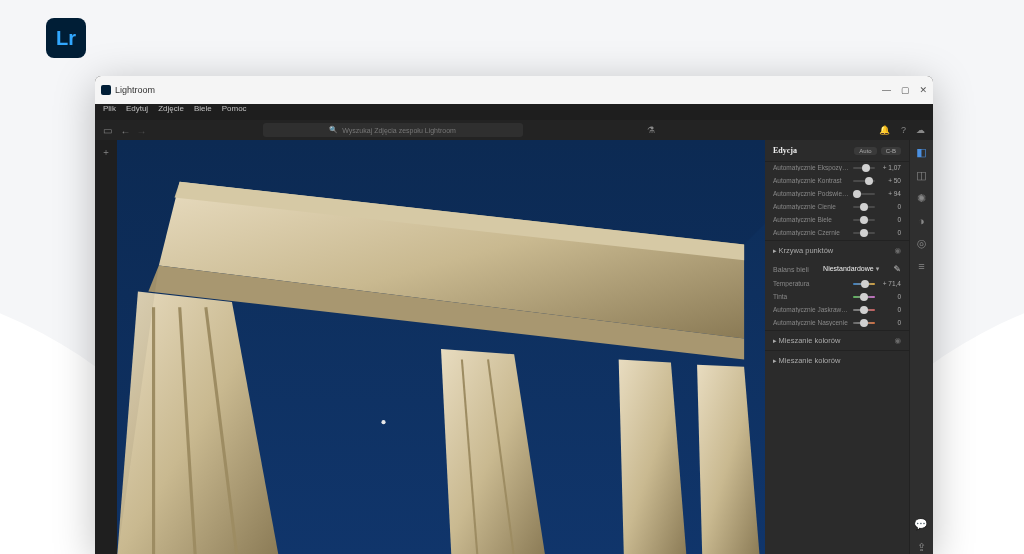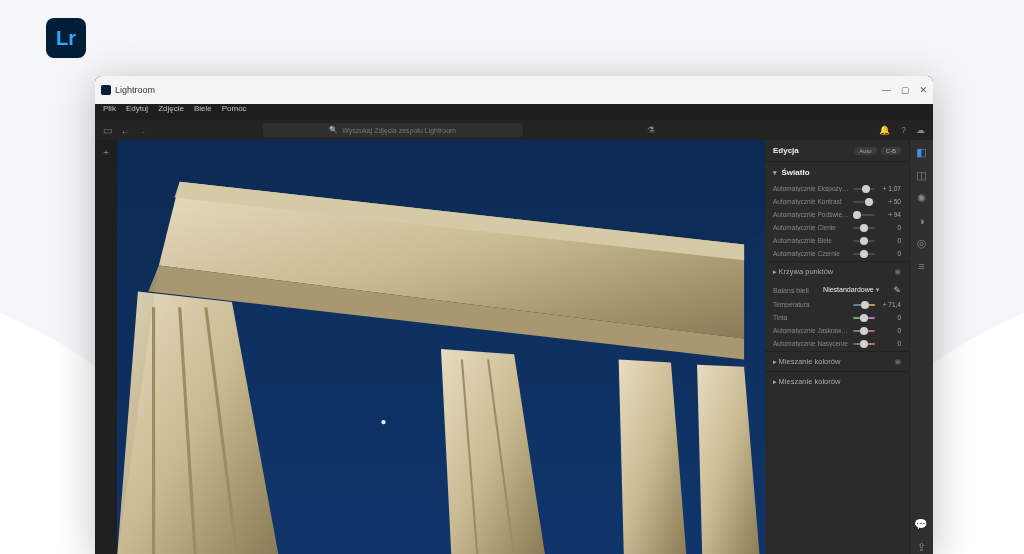--- a/index.html
+++ b/index.html
@@ -389,7 +389,7 @@
 
     <div class="edit-panel">
       <div class="edit-header">
-        <span style="font-weight:600;color:#eee;">Edycja</span>
+        <span style="font-weight:600;color:#eee;font-family:Liberation Serif, serif;">Edycja</span>
         <div class="btns">
           <span class="btn">Auto</span>
           <span class="btn">C-B</span>

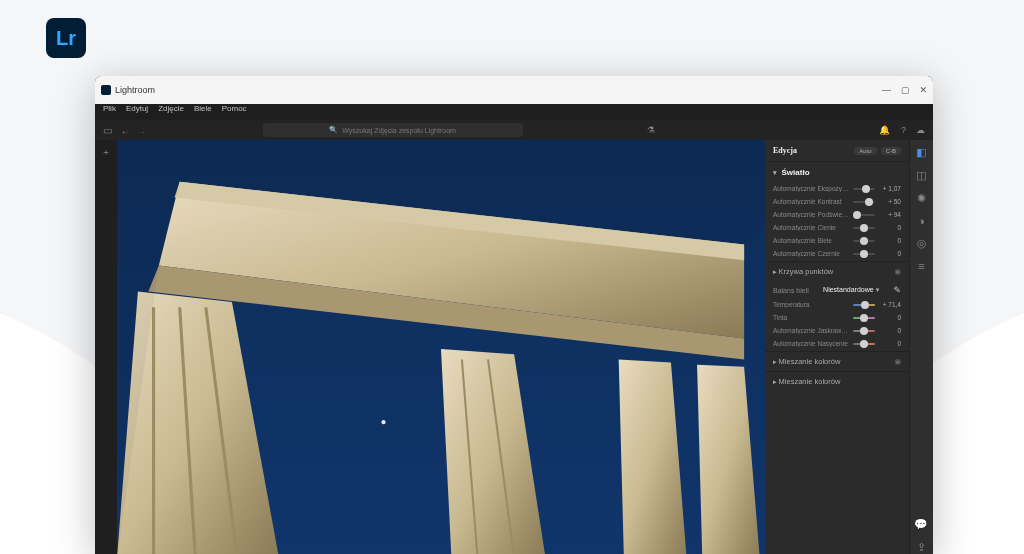--- a/index.html
+++ b/index.html
@@ -397,10 +397,6 @@
       </div>
 
 
-      <div class="section-head">
-        <span class="chev">▾</span>
-        <span>Światło</span>
-      </div>
       <div class="slider-row">
         <span class="lbl">Automatycznie Ekspozycja</span>
         <div class="track">

